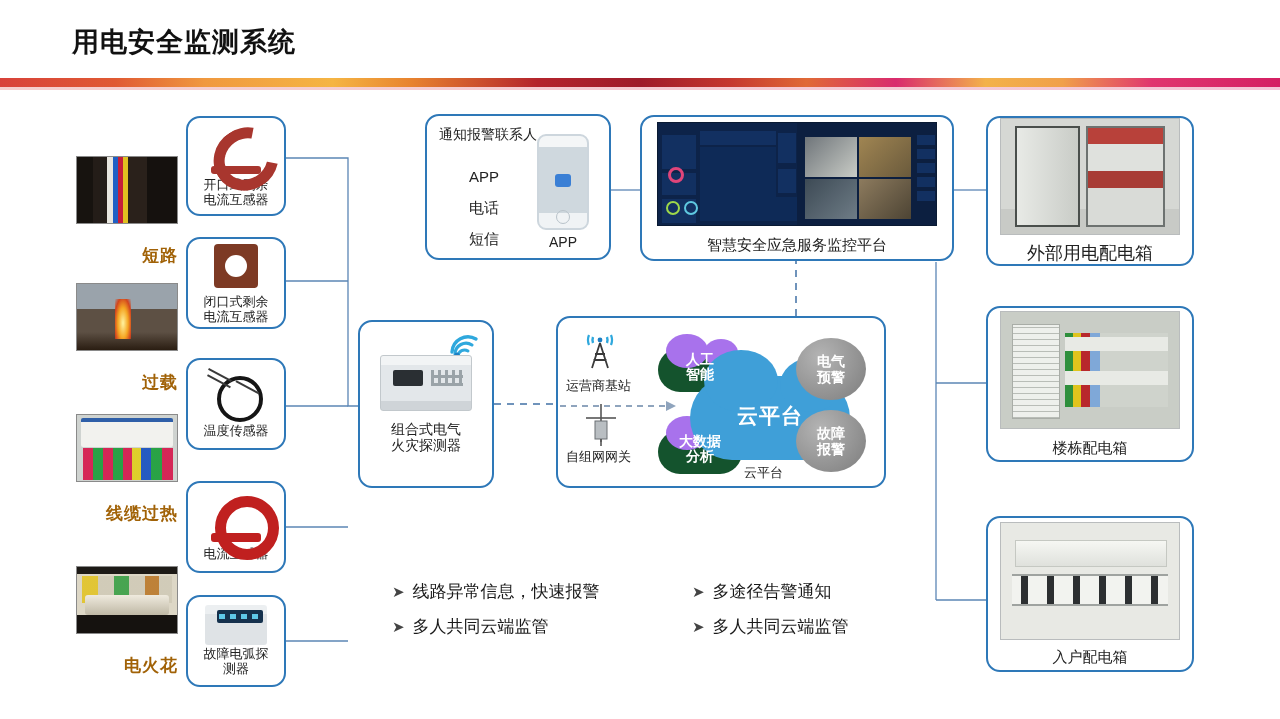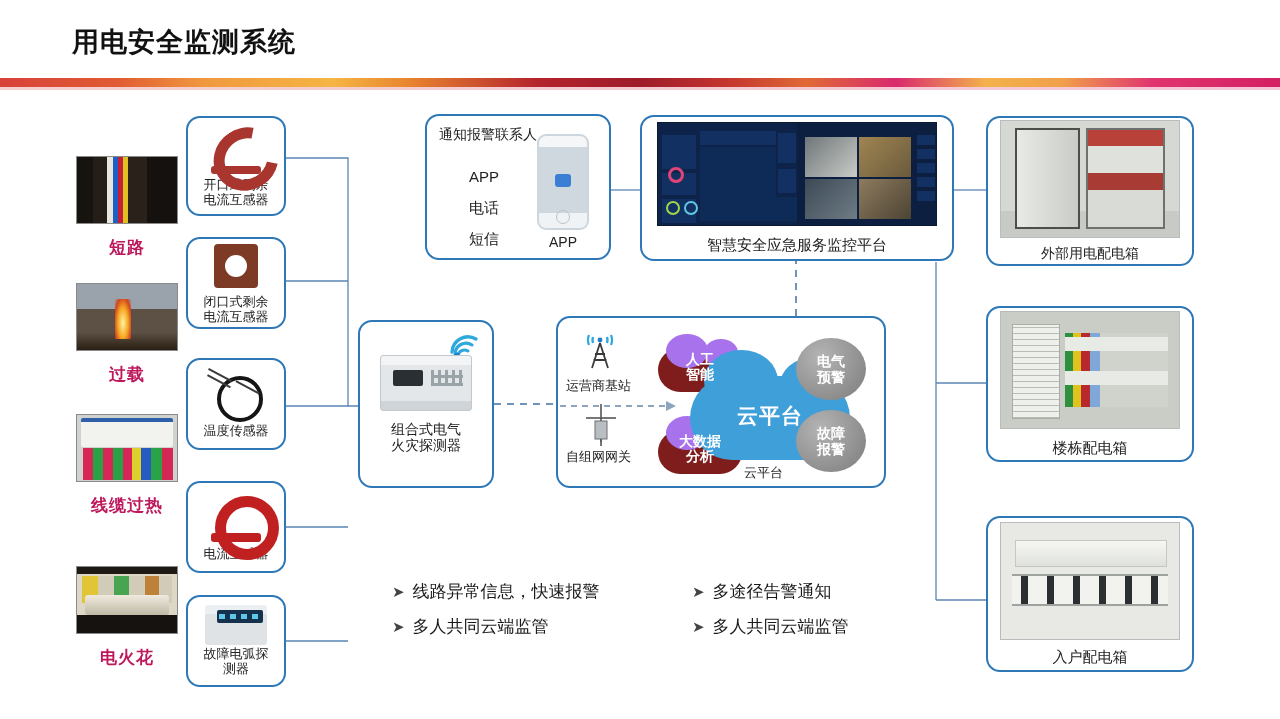--- a/index.html
+++ b/index.html
@@ -53,8 +53,8 @@
     background: #3a3a3a; overflow: hidden; position: relative;
   }
   .hazard-label {
-    margin-top: 12px; text-align: center;
-    font-size: 17px; font-weight: bold; color: #be185d;
+    margin-top: 20px; text-align: right;
+    font-size: 17px; font-weight: bold; color: #a16207;
     letter-spacing: 1px;
   }
 

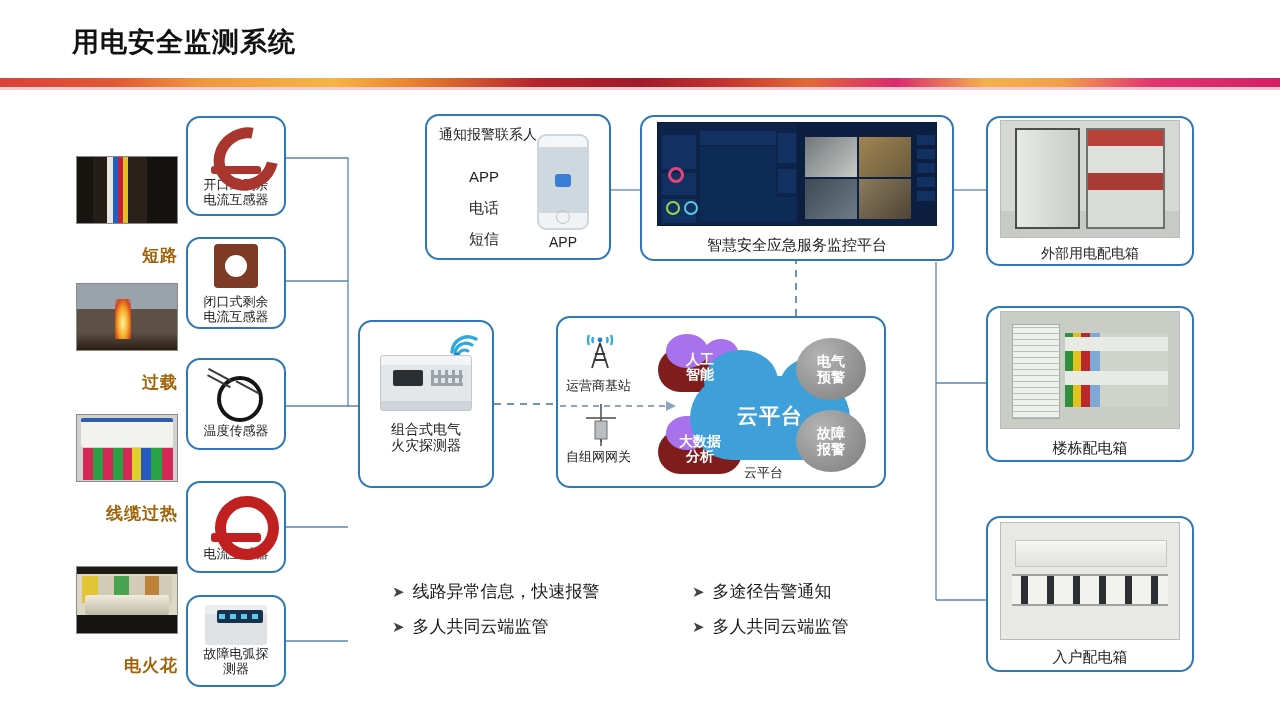--- a/index.html
+++ b/index.html
@@ -488,7 +488,7 @@
 
   <div class="card" style="left:986px; top:116px; width:208px; height:150px;">
     <div class="rp rp-outdoor"></div>
-    <div class="card-caption" style="margin-top:6px; font-size:14px;font-family:Liberation Mono, monospace;">外部用电配电箱</div>
+    <div class="card-caption" style="margin-top:6px; font-size:18px;">外部用电配电箱</div>
   </div>
 
   <div class="card" style="left:986px; top:306px; width:208px; height:156px;">

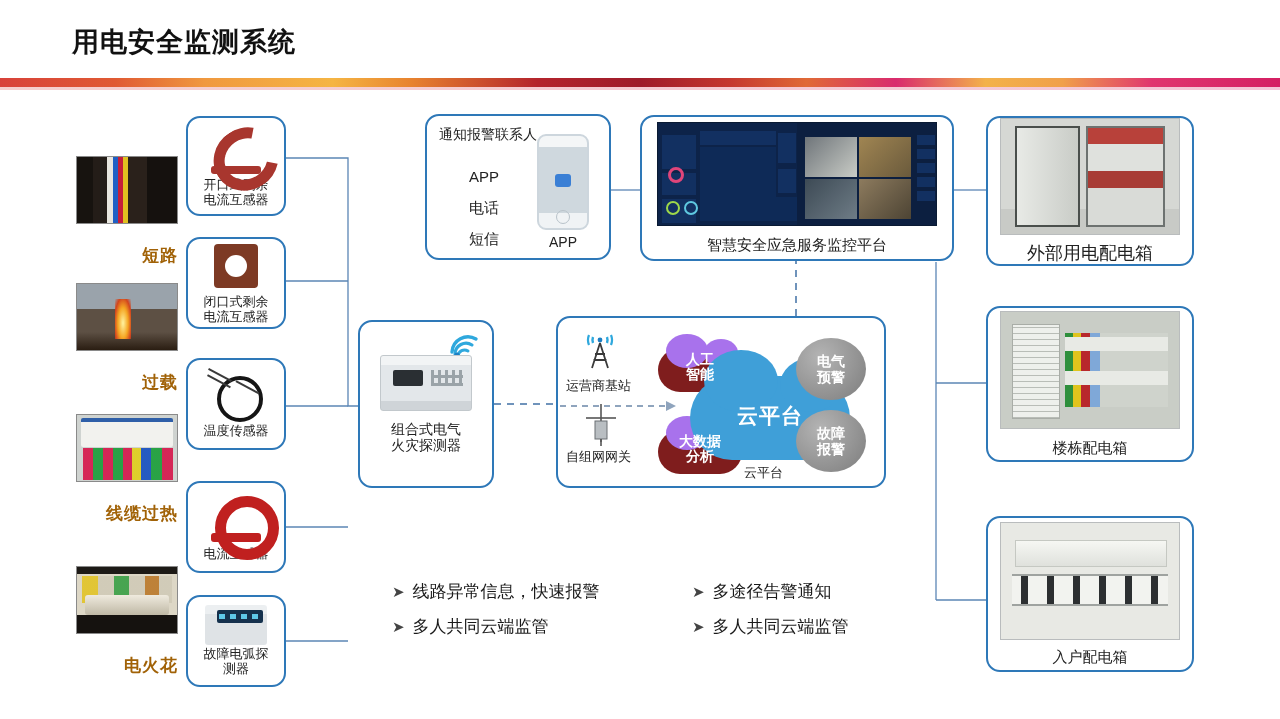--- a/index.html
+++ b/index.html
@@ -183,7 +183,7 @@
     font-size:21px; font-weight:bold; color:#fff; z-index:3; letter-spacing:1px;
   }
   .cloud-purple {
-    position:absolute; width:84px; height:44px; background:#7f1d1d; border-radius:24px;
+    position:absolute; width:84px; height:44px; background:#14532d; border-radius:24px;
   }
   .cloud-purple::before {
     content:""; position:absolute; left:8px; top:-14px; width:42px; height:34px;

